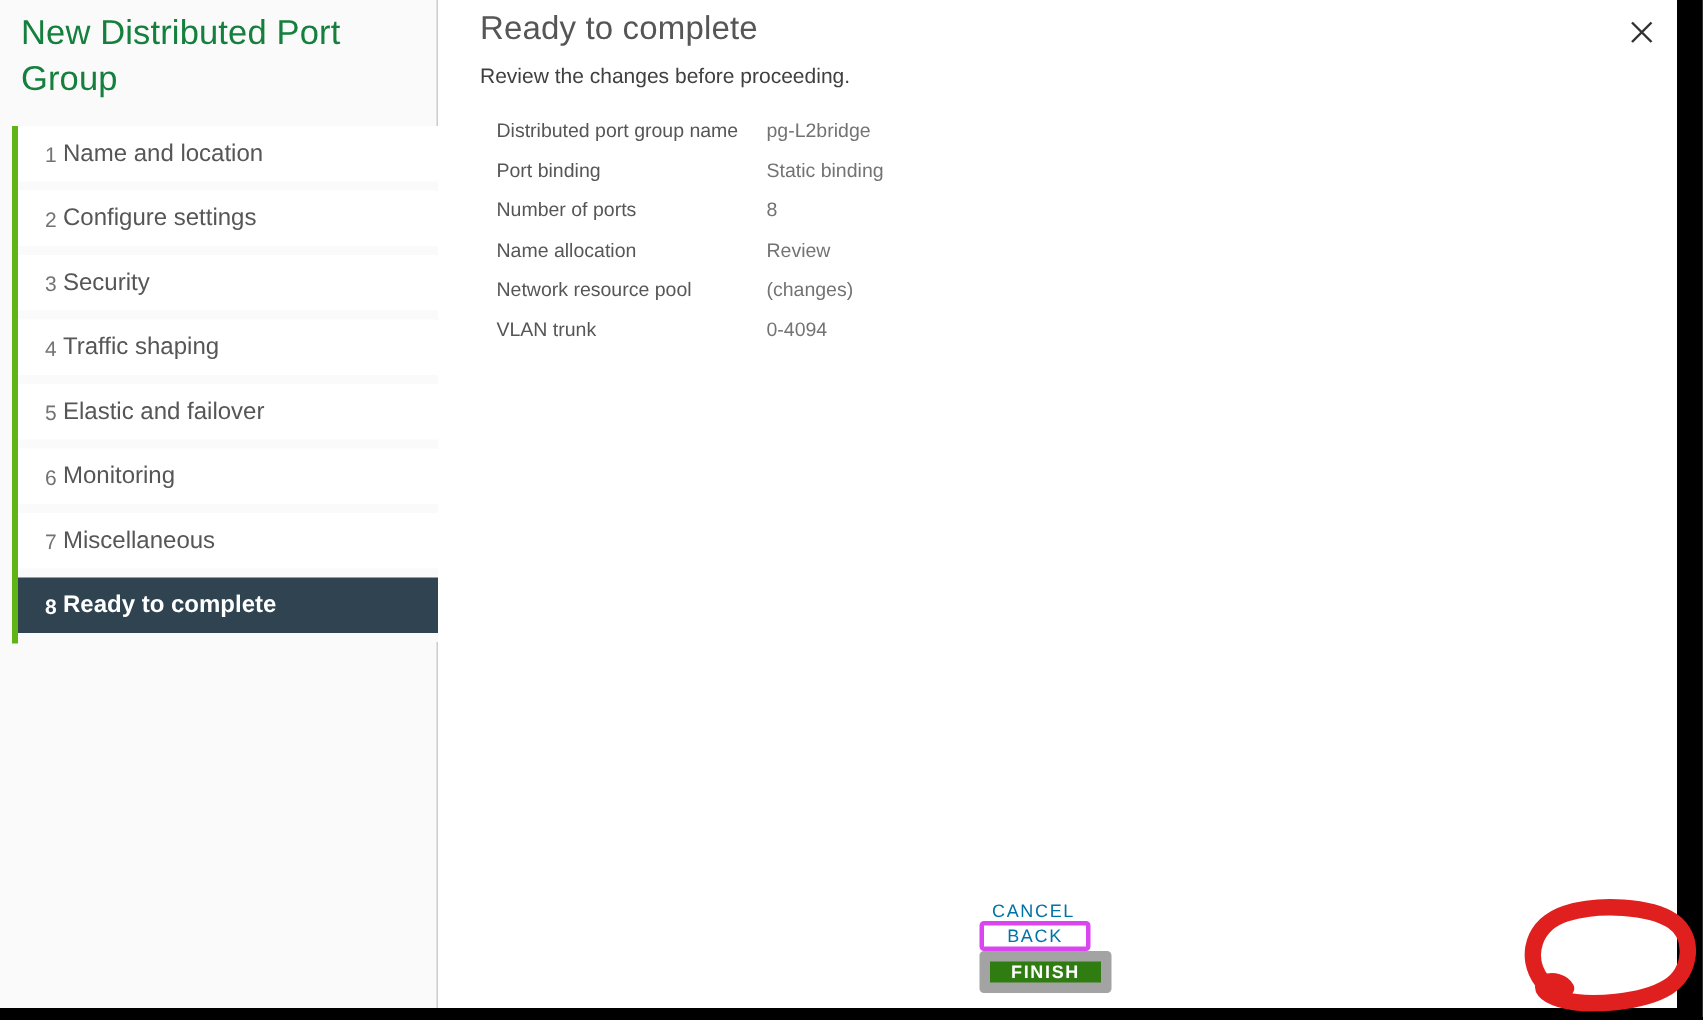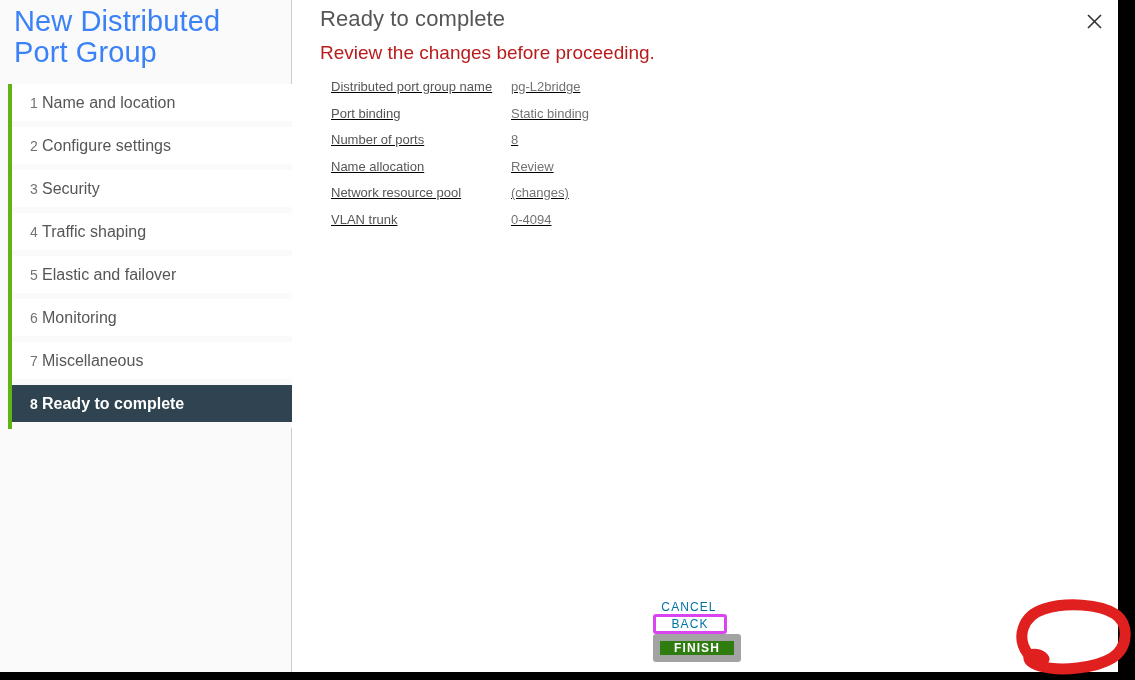--- a/index.html
+++ b/index.html
@@ -44,10 +44,10 @@
     left: 14px;
     top: 6px;
     width: 250px;
-    font-size: 29px;
+    font-size: 23px;
     font-weight: 400;
     line-height: 31px;
-    color: #3b82f6;
+    color: #15803d;
     letter-spacing: 0.1px;
   }
 

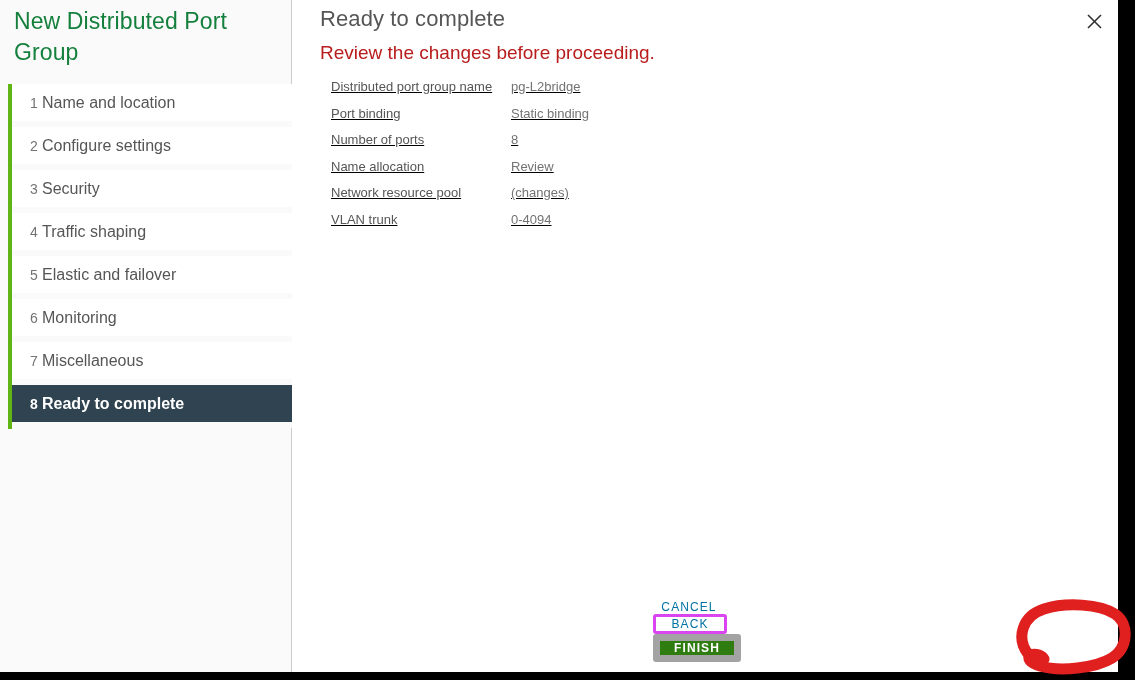--- a/index.html
+++ b/index.html
@@ -126,8 +126,8 @@
     position: absolute;
     left: 28px;
     top: 42px;
-    font-size: 19px;
-    color: #b91c1c;
+    font-size: 14px;
+    color: #404040;
   }
 
   .summary {

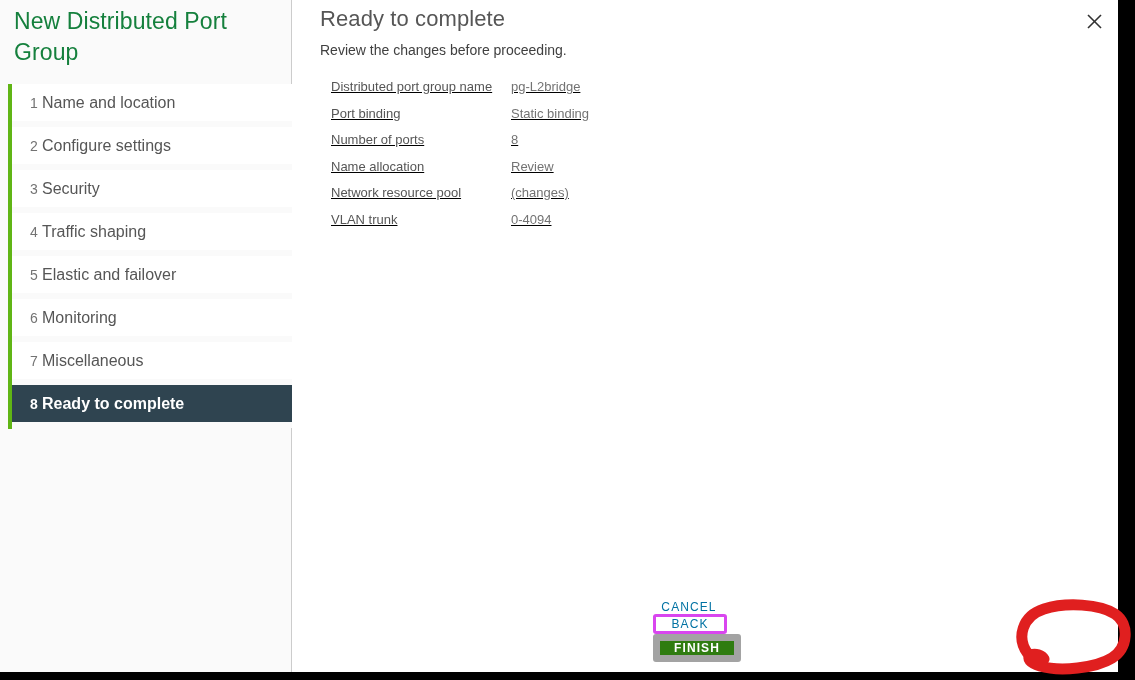--- a/index.html
+++ b/index.html
@@ -141,7 +141,6 @@
     display: flex;
     margin-bottom: 12px;
     align-items: flex-start;
-    text-decoration: underline;
   }
 
   .sum-label {

